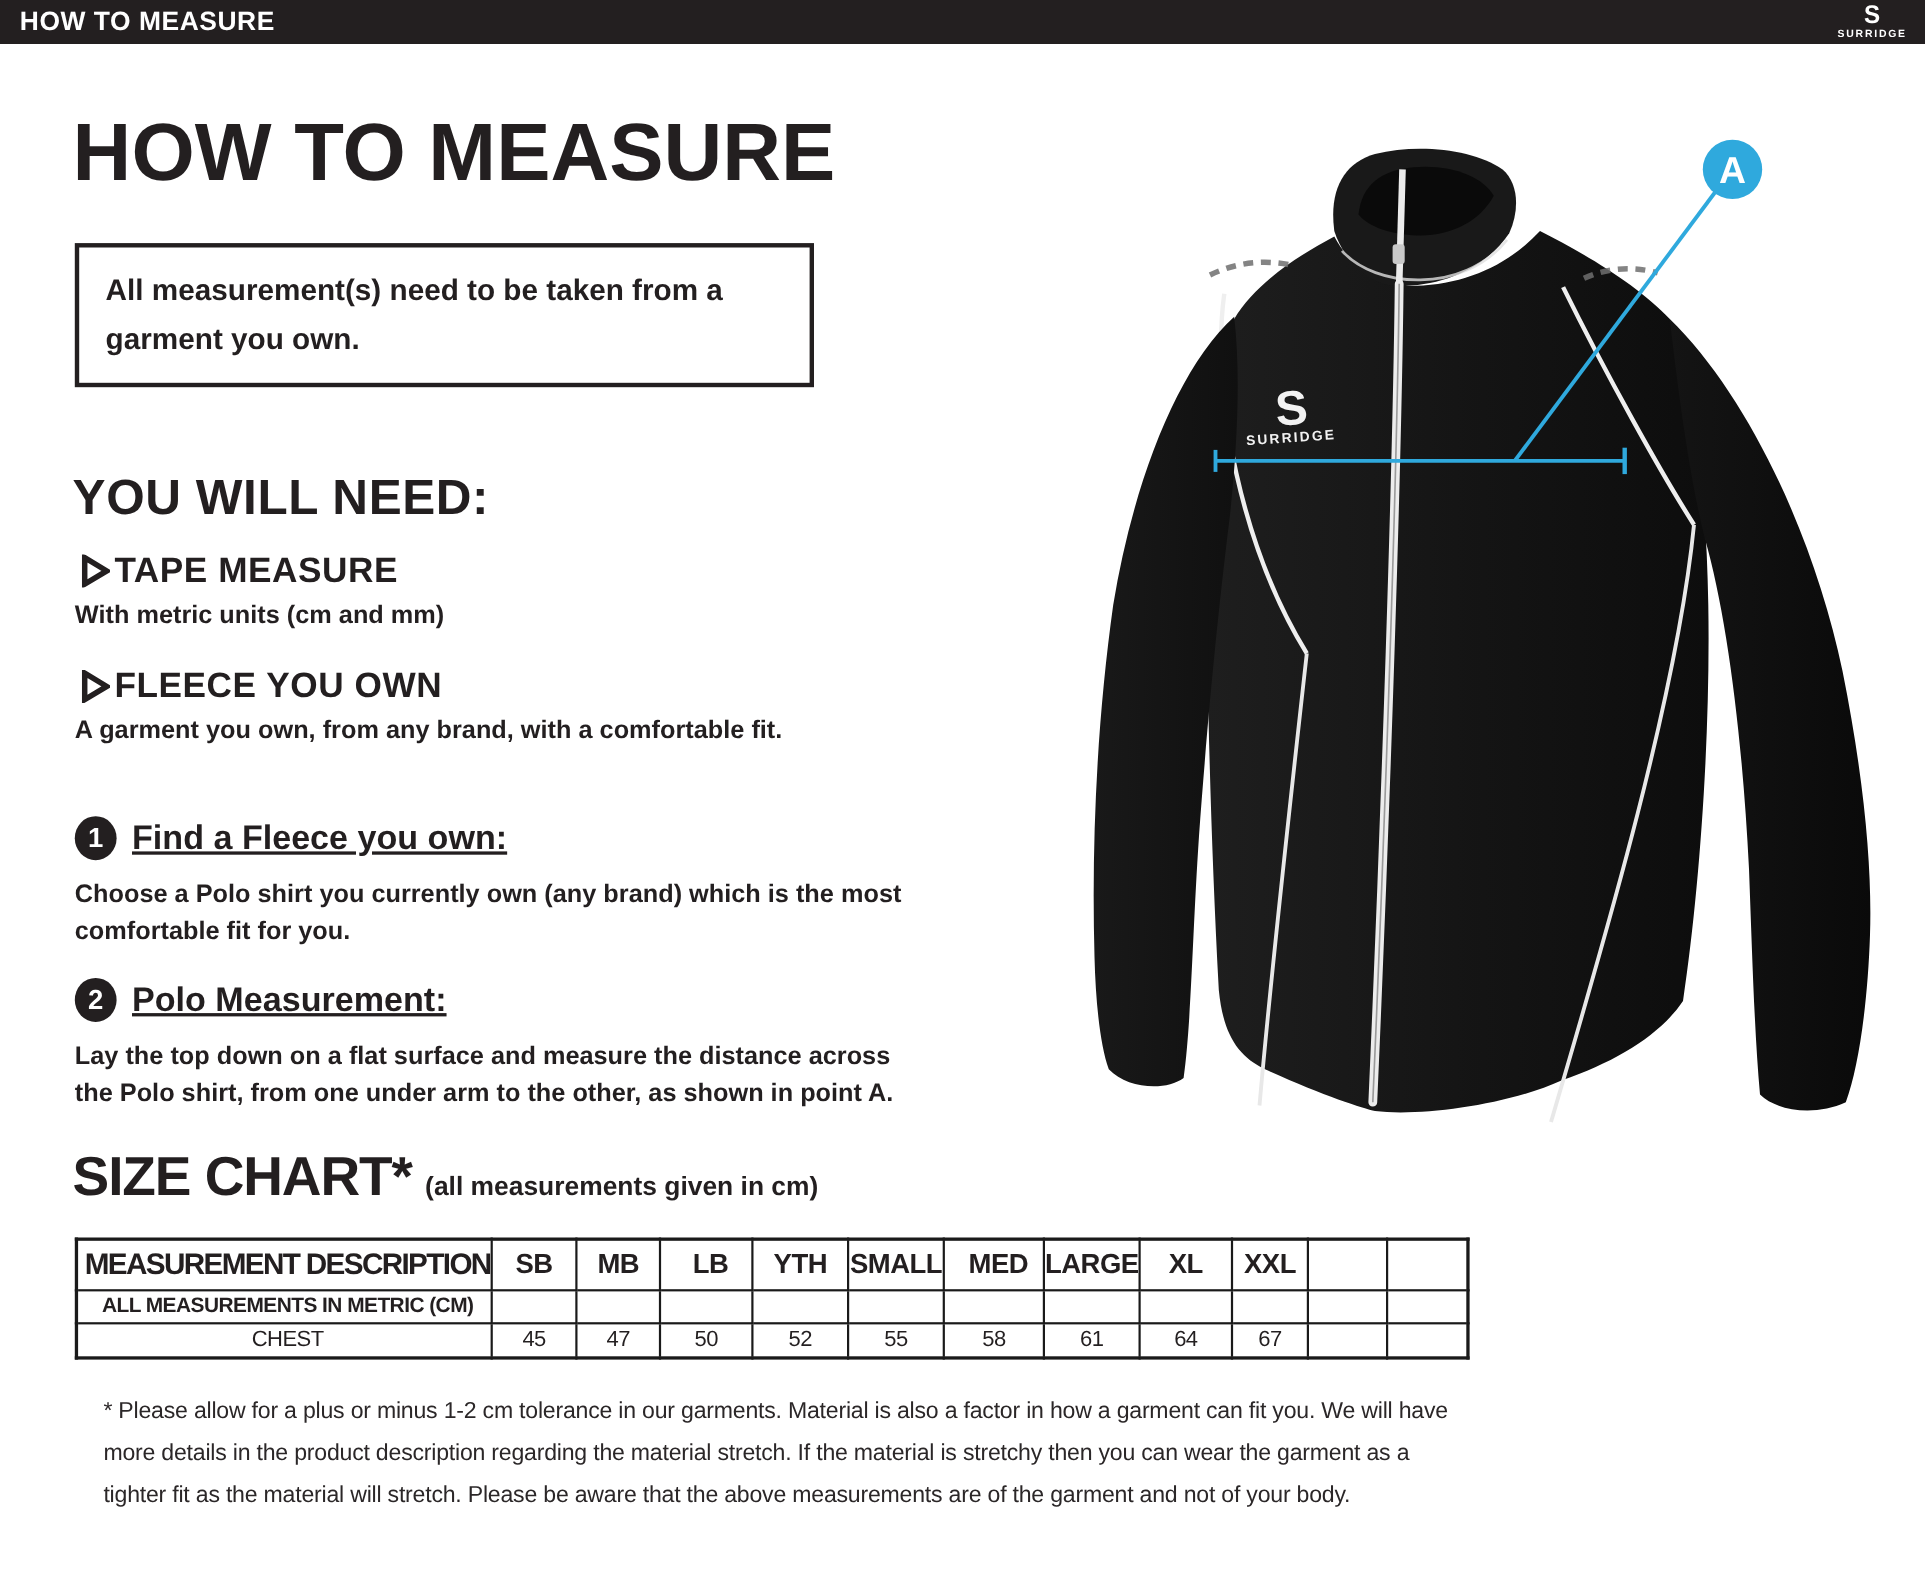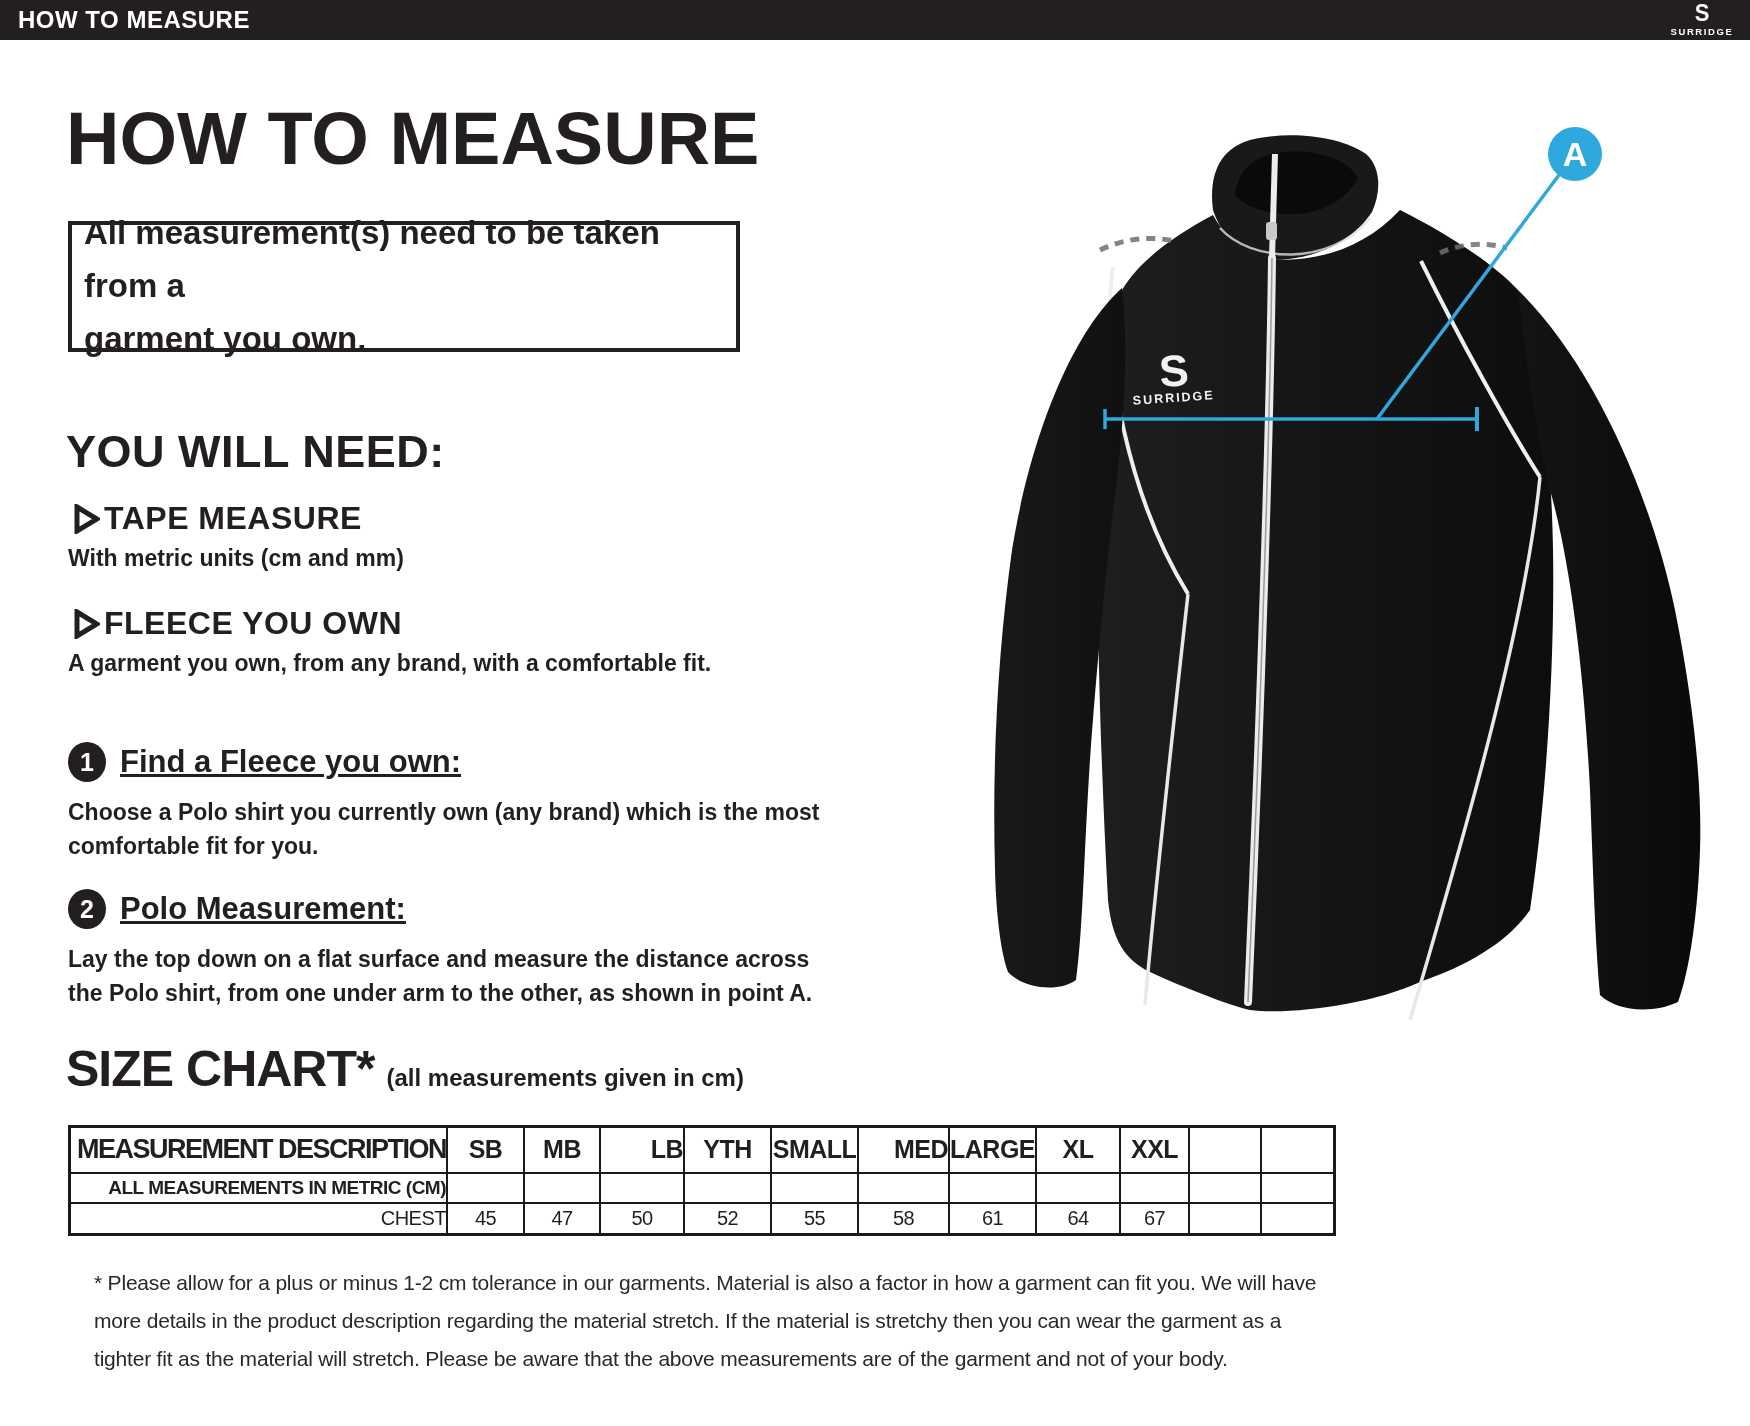--- a/index.html
+++ b/index.html
@@ -40,7 +40,7 @@
     display:flex;align-items:center;
   }
   .note-box .note-text{
-    padding:0 12px;font-size:33px;font-weight:bold;line-height:1.6;
+    padding:0 24px;font-size:27px;font-weight:bold;line-height:1.6;
     white-space:pre-line;
   }
   .section-heading{

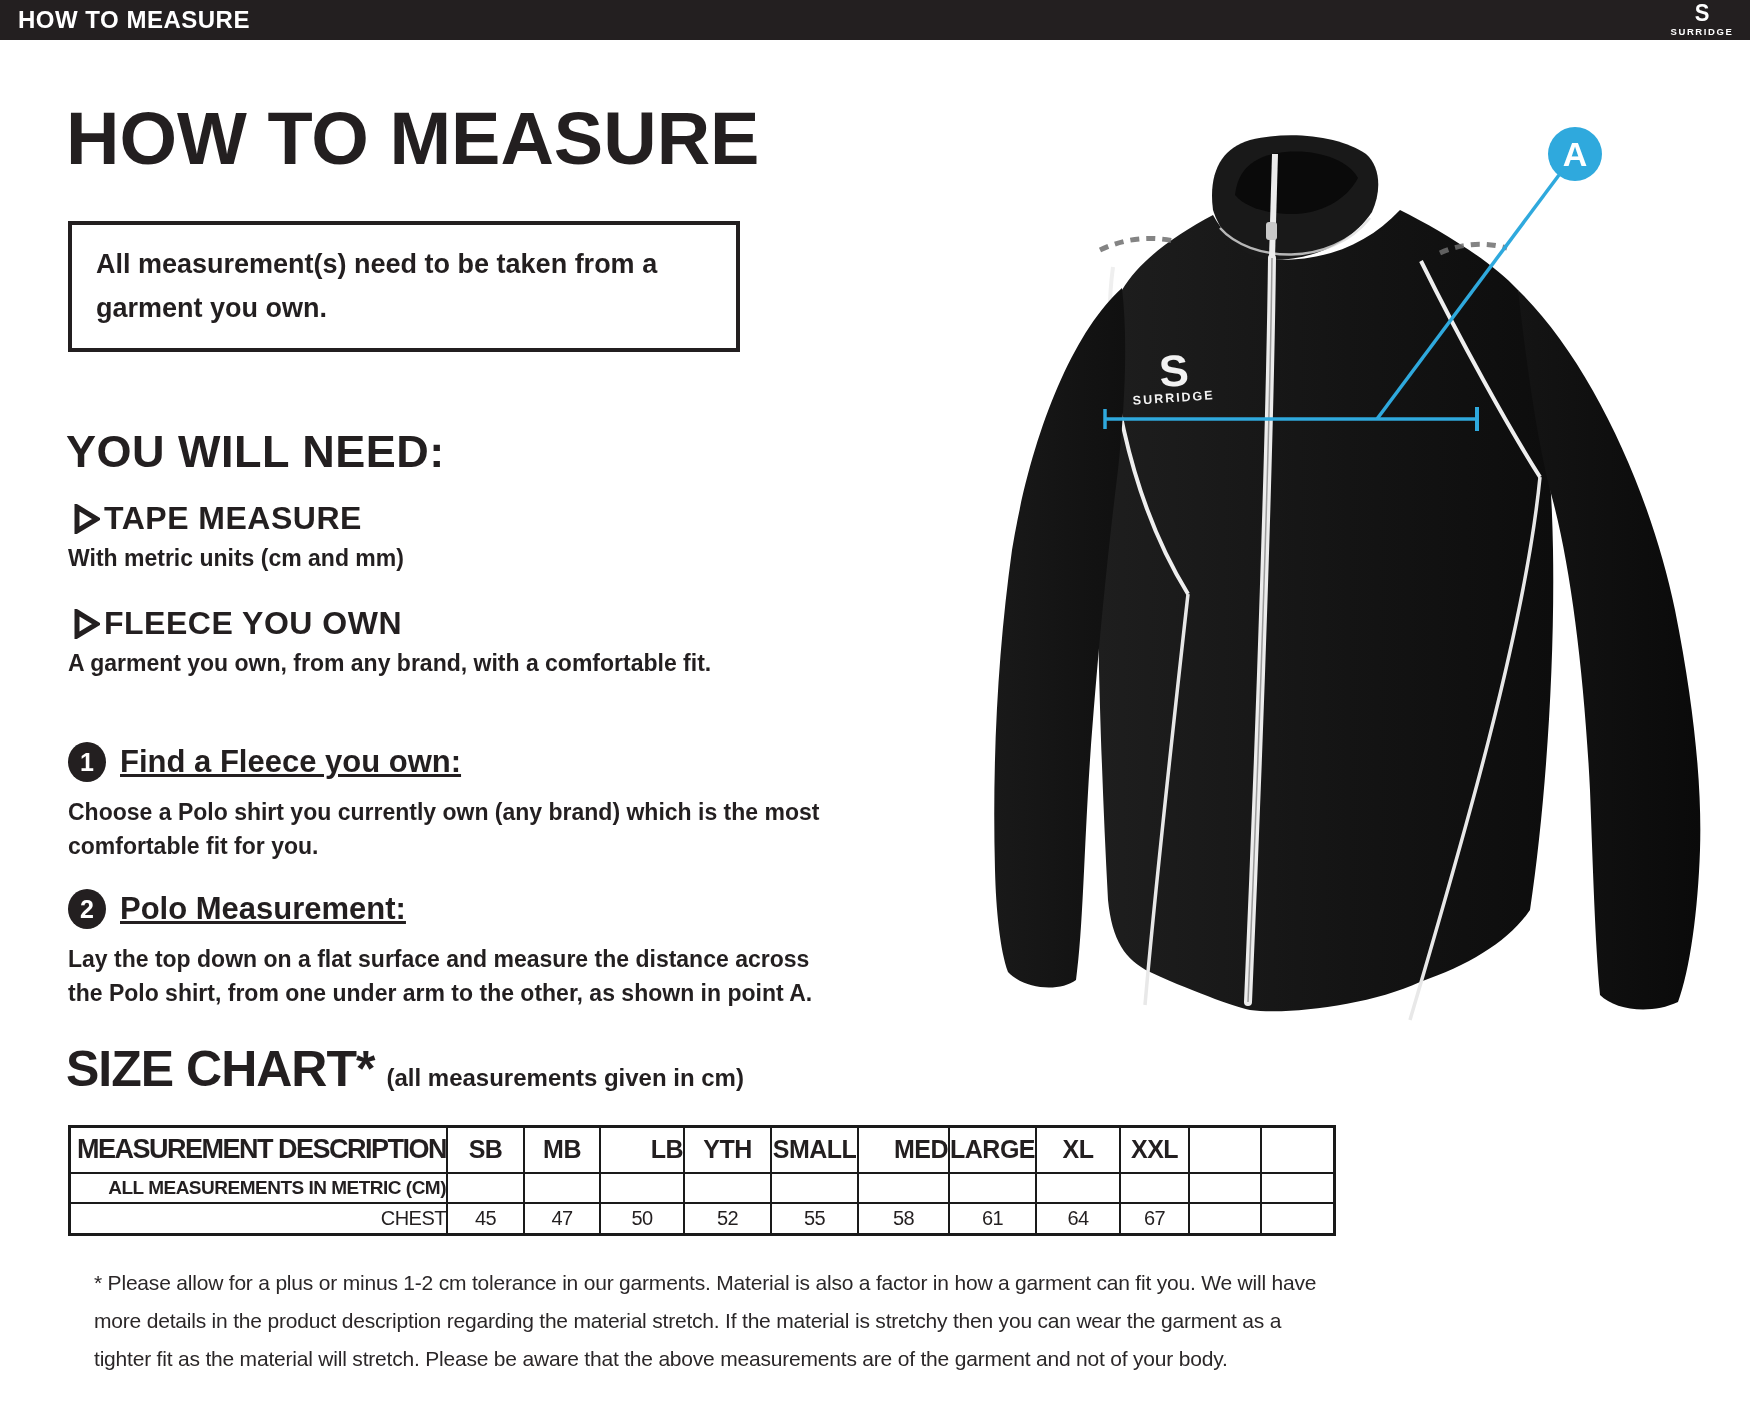--- a/index.html
+++ b/index.html
@@ -84,7 +84,7 @@
     border:2px solid #1a1a1a;overflow:hidden;white-space:nowrap;
     text-align:center;vertical-align:middle;padding:0;
   }
-  table.size-table td.first{text-align:right;padding-left:6px;}
+  table.size-table td.first{text-align:center;padding-left:6px;}
   tr.hdr{height:46px;}
   tr.hdr td{font-size:25px;font-weight:bold;letter-spacing:-.5px;}
   tr.hdr td.first{font-size:27px;letter-spacing:-1.5px;}

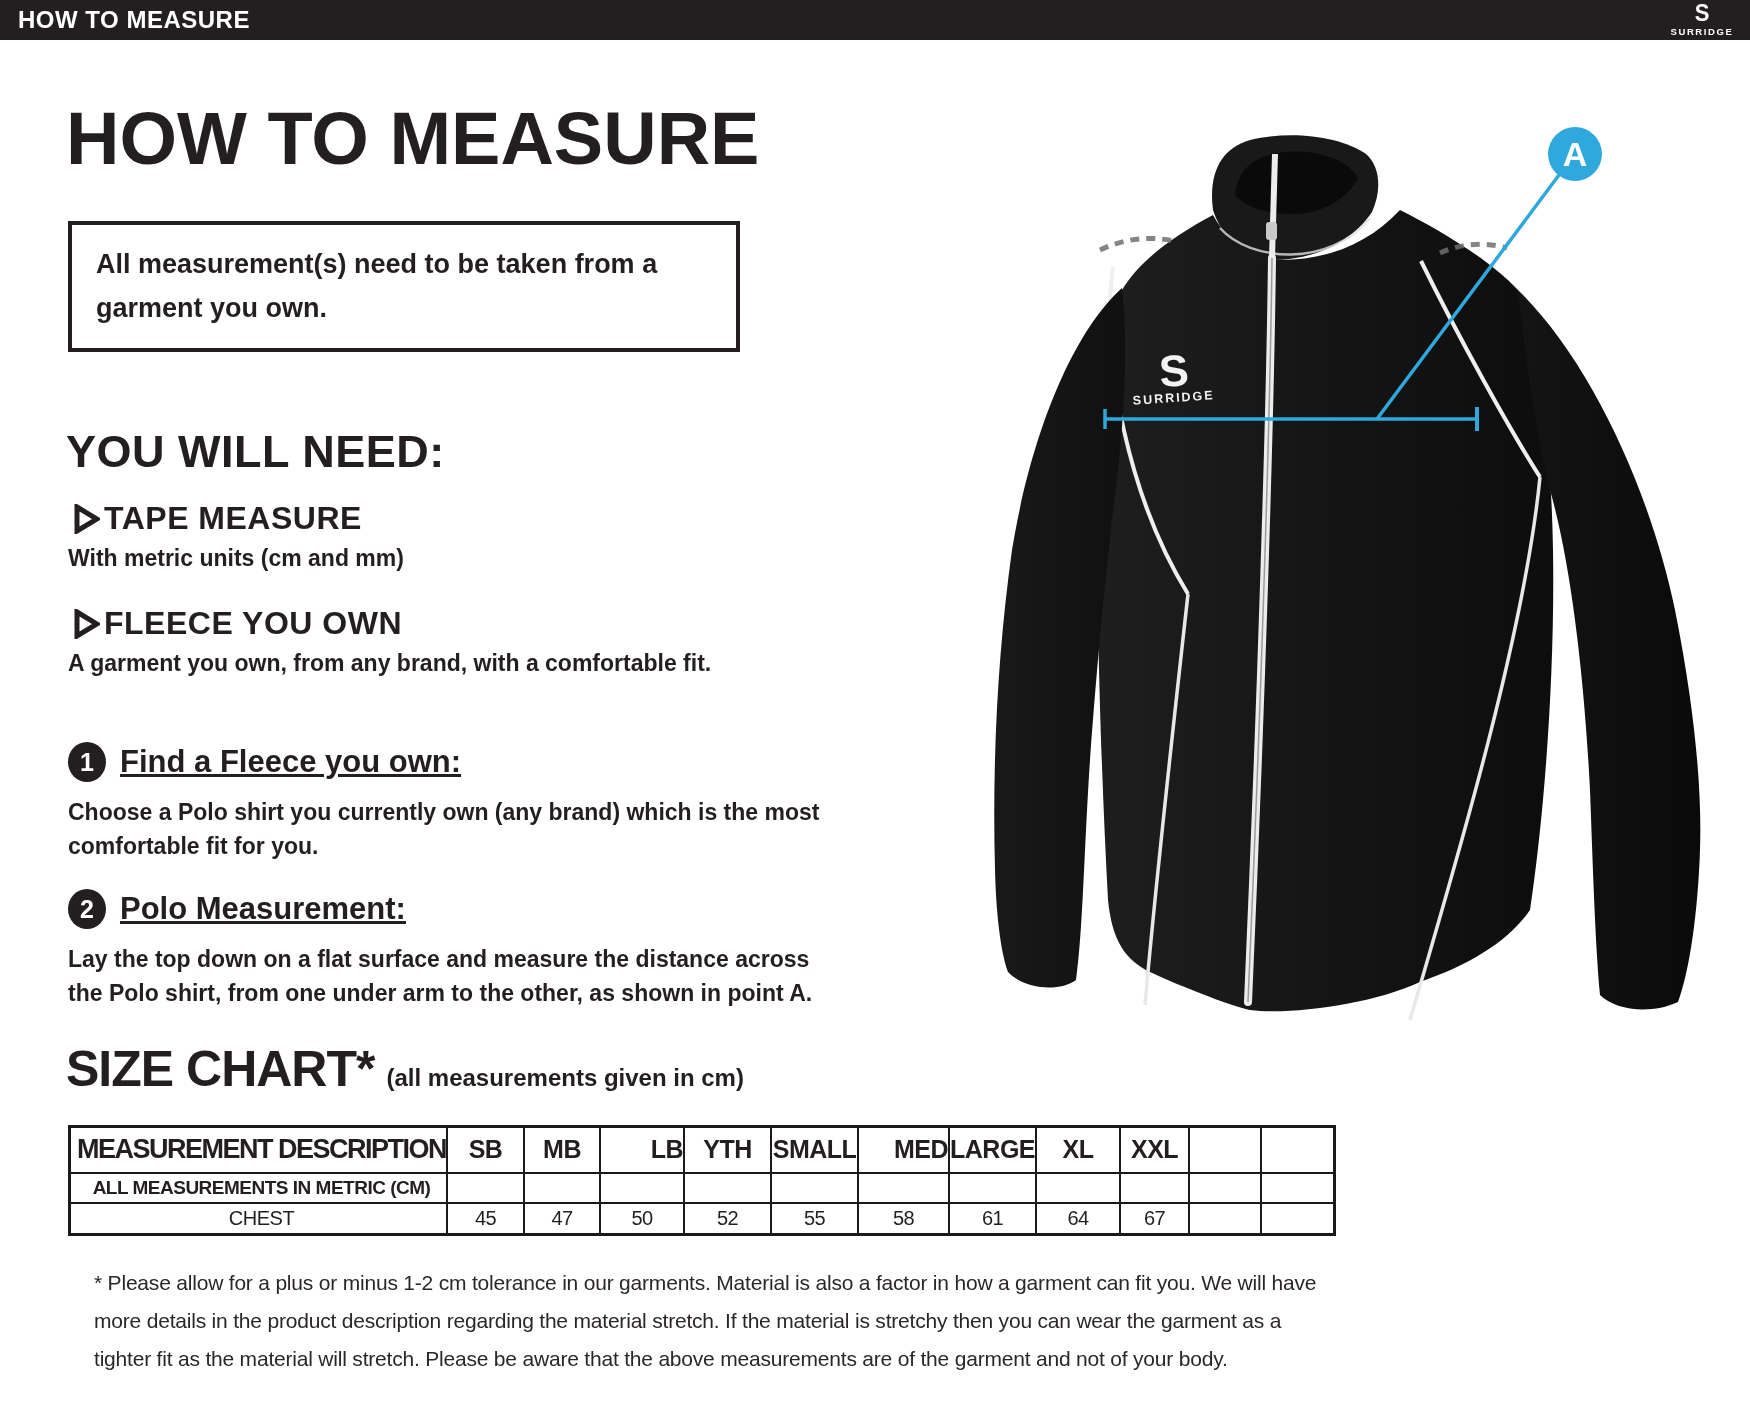--- a/index.html
+++ b/index.html
@@ -88,7 +88,7 @@
   tr.hdr{height:46px;}
   tr.hdr td{font-size:25px;font-weight:bold;letter-spacing:-.5px;}
   tr.hdr td.first{font-size:27px;letter-spacing:-1.5px;}
-  tr.hdr td.al{text-align:right;padding-left:8px;margin-top:38px;}
+  tr.hdr td.al{text-align:center;padding-left:8px;margin-top:38px;}
   tr.metric{height:30px;}
   tr.metric td.first{font-size:19px;font-weight:bold;letter-spacing:-.5px;}
   tr.vals{height:32px;}

